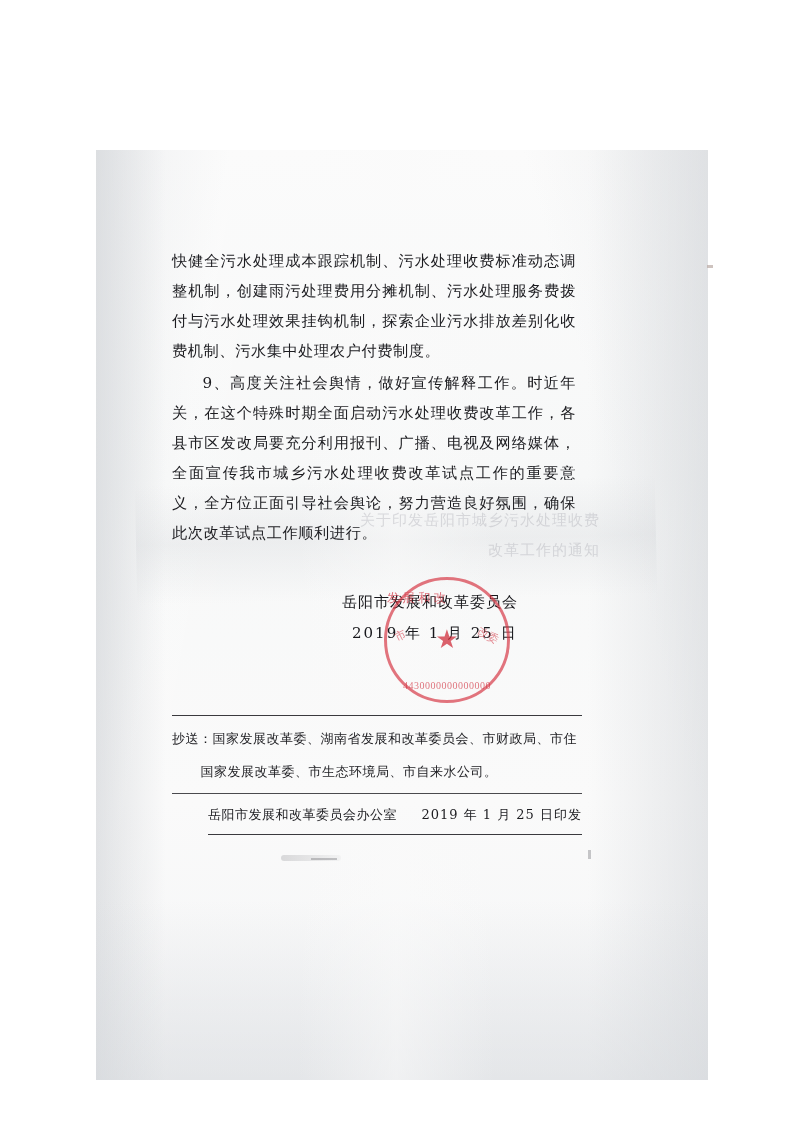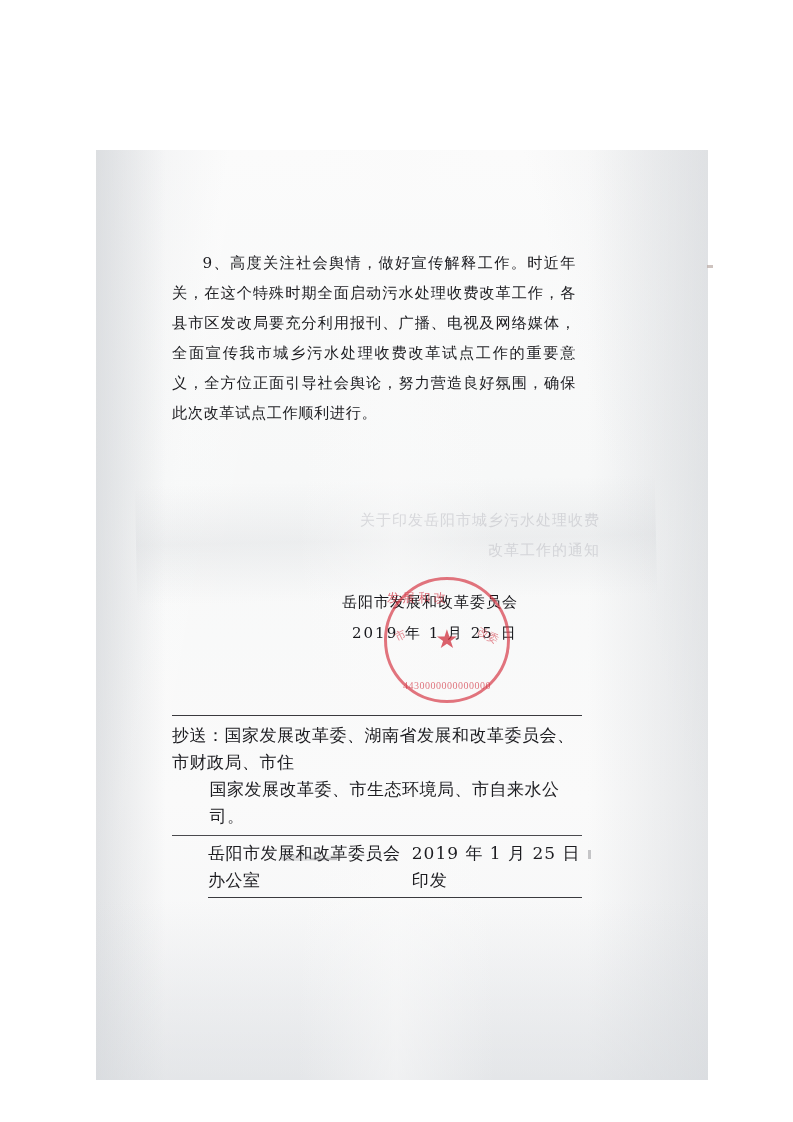--- a/index.html
+++ b/index.html
@@ -269,6 +269,7 @@
     </div>
 
     <div id="content">
+      <p>快健全污水处理成本跟踪机制、污水处理收费标准动态调整机制，创建雨污处理费用分摊机制、污水处理服务费拨付与污水处理效果挂钩机制，探索企业污水排放差别化收费机制、污水集中处理农户付费制度。</p>
       <div class="para-gap"></div>
       <p class="indent">9、高度关注社会舆情，做好宣传解释工作。时近年关，在这个特殊时期全面启动污水处理收费改革工作，各县市区发改局要充分利用报刊、广播、电视及网络媒体，全面宣传我市城乡污水处理收费改革试点工作的重要意义，全方位正面引导社会舆论，努力营造良好氛围，确保此次改革试点工作顺利进行。</p>
     </div>

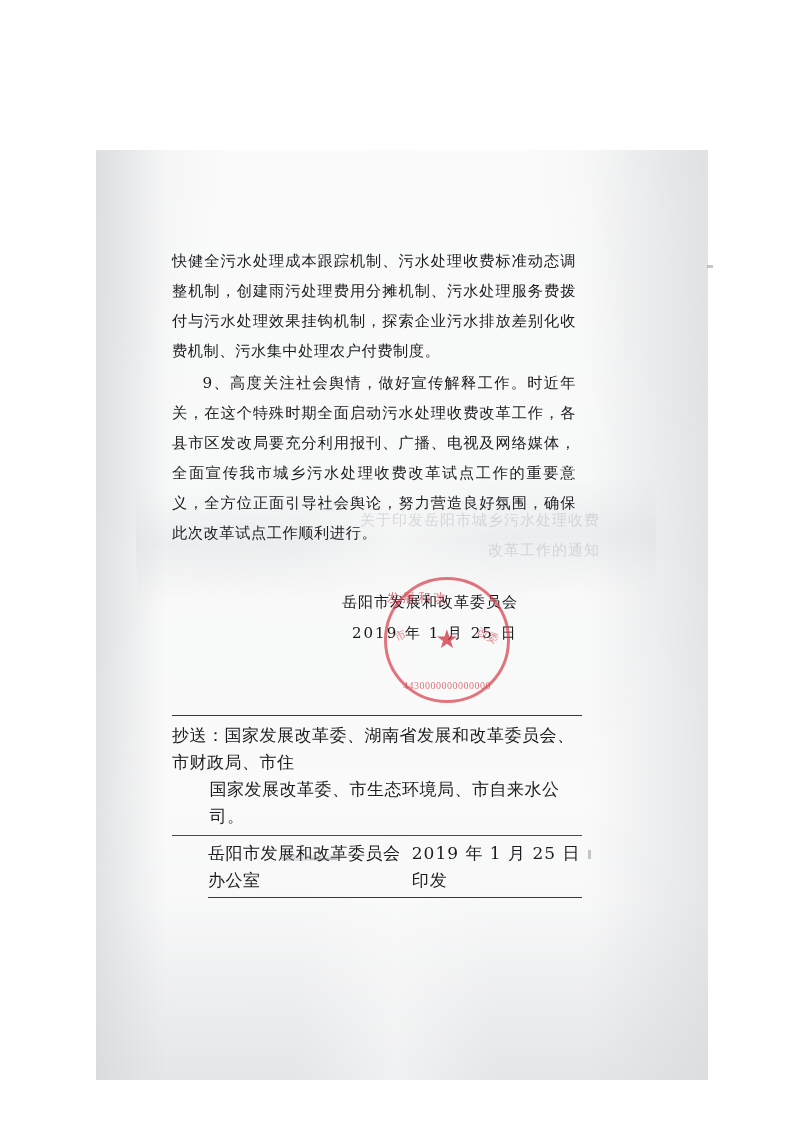--- a/index.html
+++ b/index.html
@@ -192,8 +192,8 @@
     top: 565px;
     width: 410px;
     color: #1c1c20;
-    font-size: 17px;
-    line-height: 27px;
+    font-size: 13px;
+    line-height: 33px;
     letter-spacing: 0.5px;
     font-family: "DejaVu Serif", "Liberation Serif", serif;
   }

